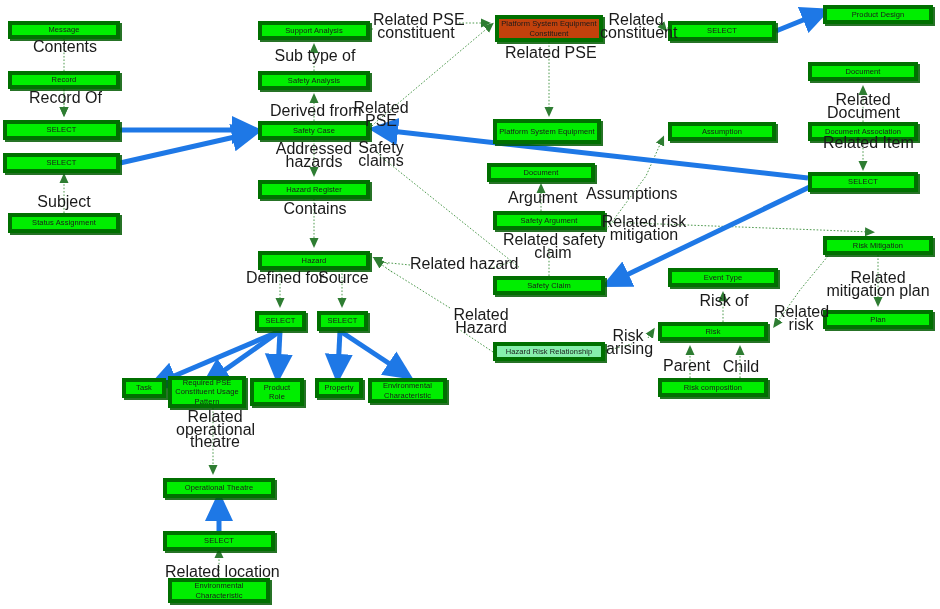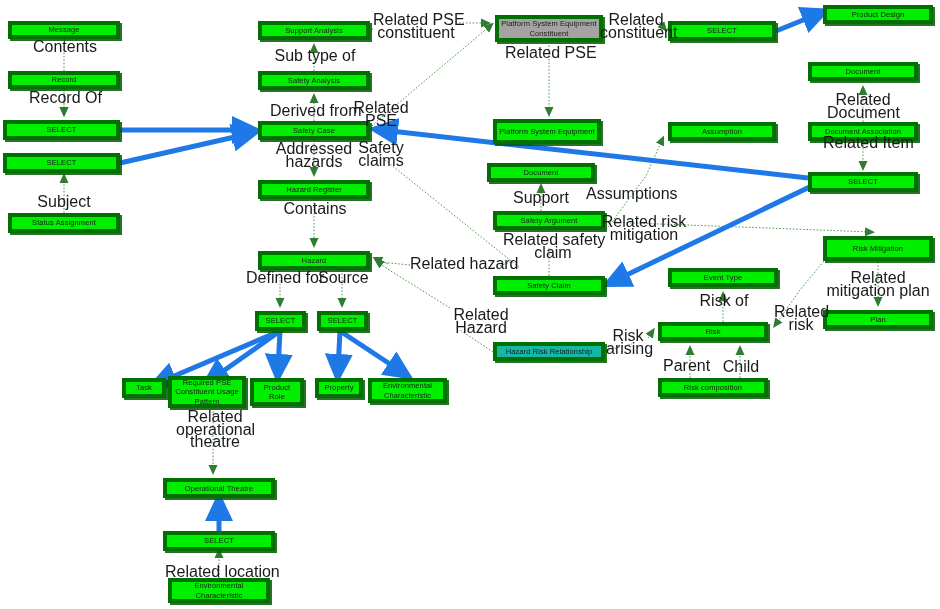--- a/index.html
+++ b/index.html
@@ -201,7 +201,7 @@
         <span>Environmental
 Characteristic</span>
       </div>
-      <div class="node" style="left: 495px; top: 15px; width: 108px; height: 27px; background: #a3a3a3; border-color: rgb(0, 112, 0);">
+      <div class="node" style="left: 495px; top: 15px; width: 108px; height: 27px; background: #c2410c; border-color: rgb(0, 112, 0);">
         <span>Platform System
 Equipment Constituent</span>
       </div>

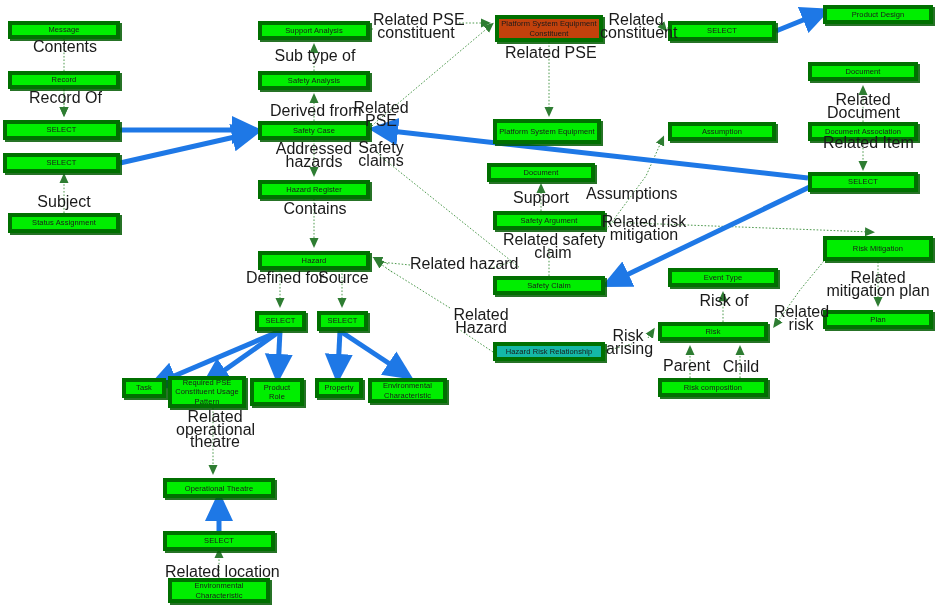--- a/index.html
+++ b/index.html
@@ -279,7 +279,7 @@
       <div class="edge-label" style="left: 505px; top: 47px; width: 86px; color: rgb(26, 26, 26);">Related PSE</div>
       <div class="edge-label" style="left: 600px; top: 14px; width: 72px; color: rgb(26, 26, 26);">Related
 constituent</div>
-      <div class="edge-label" style="left: 508px; top: 192px; width: 66px; color: rgb(26, 26, 26);">Support</div>
+      <div class="edge-label" style="left: 508px; top: 192px; width: 66px; color: rgb(26, 26, 26);">Argument</div>
       <div class="edge-label" style="left: 586px; top: 188px; width: 88px; color: rgb(26, 26, 26);">Assumptions</div>
       <div class="edge-label" style="left: 503px; top: 234px; width: 100px; color: rgb(26, 26, 26);">Related safety
 claim</div>

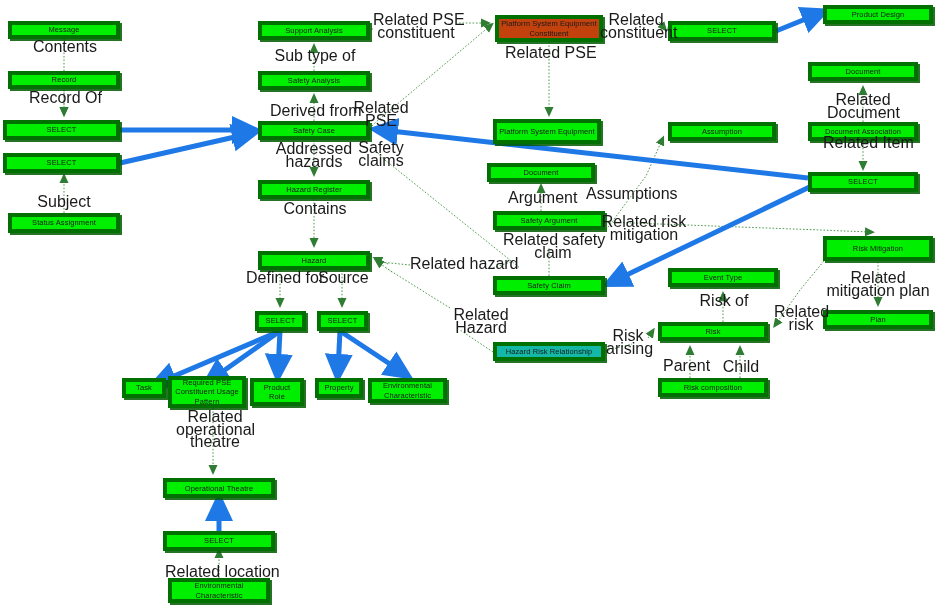--- a/index.html
+++ b/index.html
@@ -239,7 +239,7 @@
       <div class="node" style="left: 808px; top: 172px; width: 110px; height: 20px; background: rgb(0, 238, 0); border-color: rgb(0, 112, 0);">
         <span>SELECT</span>
       </div>
-      <div class="node" style="left: 823px; top: 236px; width: 110px; height: 25px; background: rgb(0, 238, 0); border-color: rgb(0, 112, 0);">
+      <div class="node" style="left: 823px; top: 236px; width: 110px; height: 19px; background: rgb(0, 238, 0); border-color: rgb(0, 112, 0);">
         <span>Risk Mitigation</span>
       </div>
       <div class="node" style="left: 823px; top: 310px; width: 110px; height: 19px; background: rgb(0, 238, 0); border-color: rgb(0, 112, 0);">

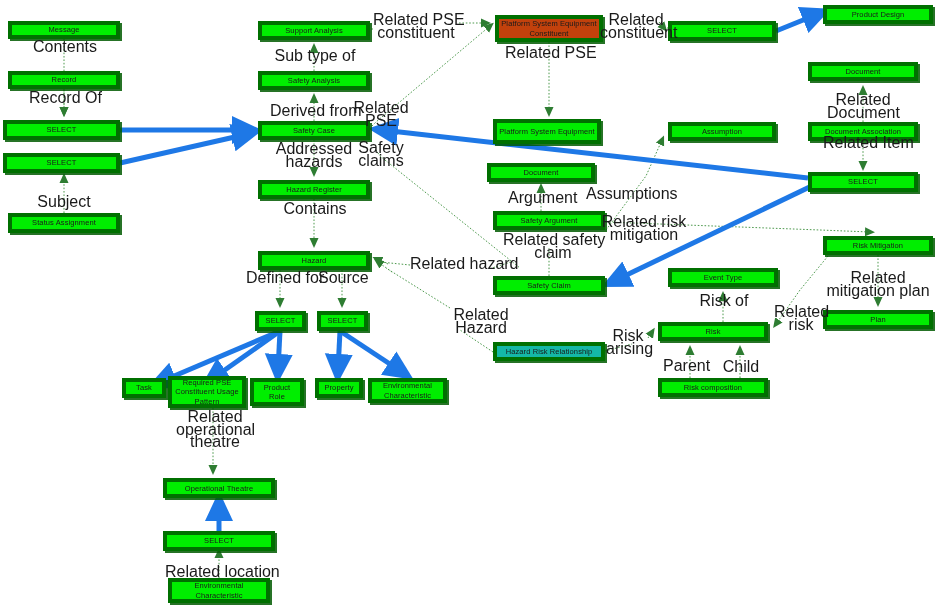--- a/index.html
+++ b/index.html
@@ -218,7 +218,7 @@
       <div class="node" style="left: 493px; top: 276px; width: 112px; height: 19px; background: rgb(0, 238, 0); border-color: rgb(0, 112, 0);">
         <span>Safety Claim</span>
       </div>
-      <div class="node" style="left: 493px; top: 342px; width: 112px; height: 19px; background: #14b8a6; border-color: rgb(0, 112, 0);">
+      <div class="node" style="left: 493px; top: 342px; width: 112px; height: 19px; background: #86efac; border-color: rgb(0, 112, 0);">
         <span>Hazard Risk Relationship</span>
       </div>
       <div class="node" style="left: 668px; top: 21px; width: 108px; height: 20px; background: rgb(0, 238, 0); border-color: rgb(0, 112, 0);">

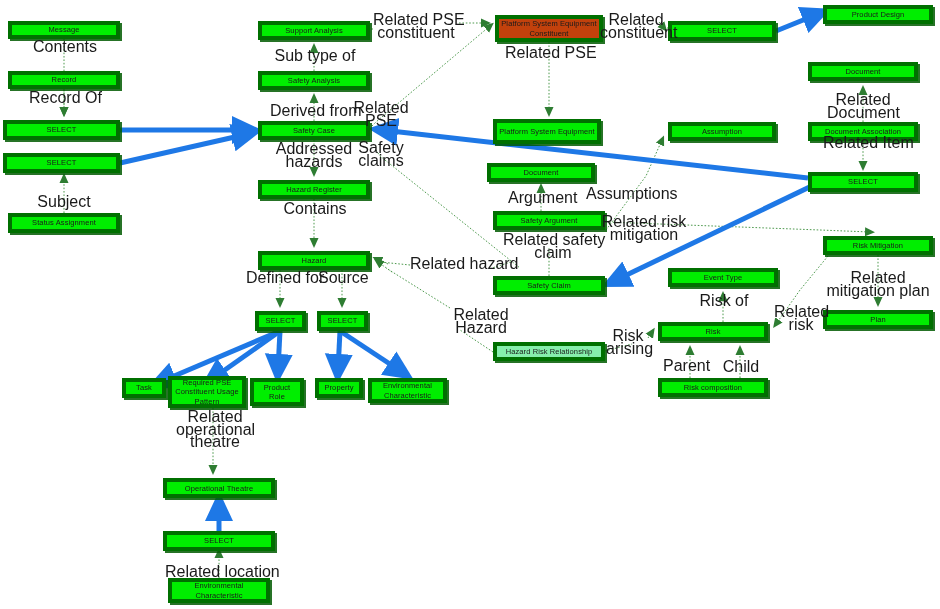--- a/index.html
+++ b/index.html
@@ -191,7 +191,7 @@
         <span>Environmental
 Characteristic</span>
       </div>
-      <div class="node" style="left: 163px; top: 478px; width: 112px; height: 20px; background: rgb(0, 238, 0); border-color: rgb(0, 112, 0); align-items: flex-end;">
+      <div class="node" style="left: 163px; top: 478px; width: 112px; height: 20px; background: rgb(0, 238, 0); border-color: rgb(0, 112, 0);">
         <span>Operational Theatre</span>
       </div>
       <div class="node" style="left: 163px; top: 531px; width: 112px; height: 20px; background: rgb(0, 238, 0); border-color: rgb(0, 112, 0);">

